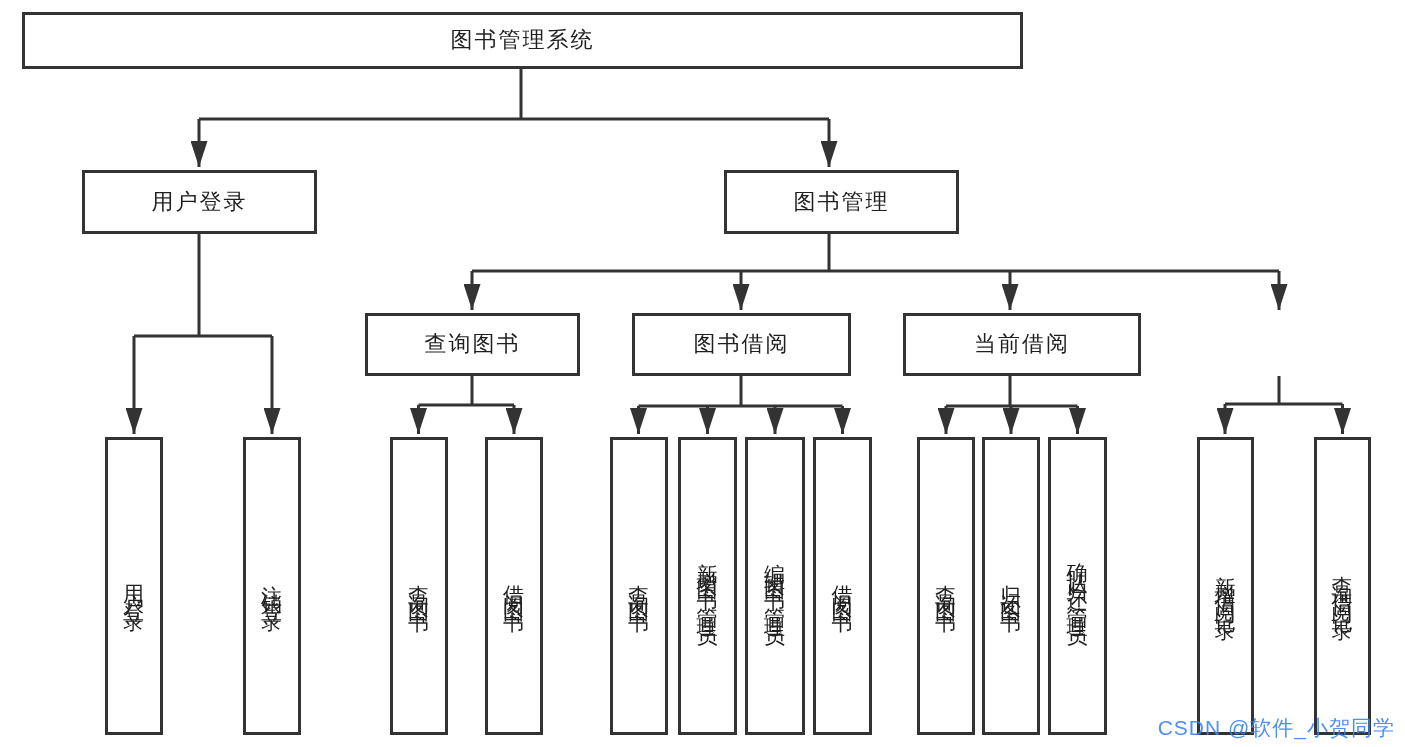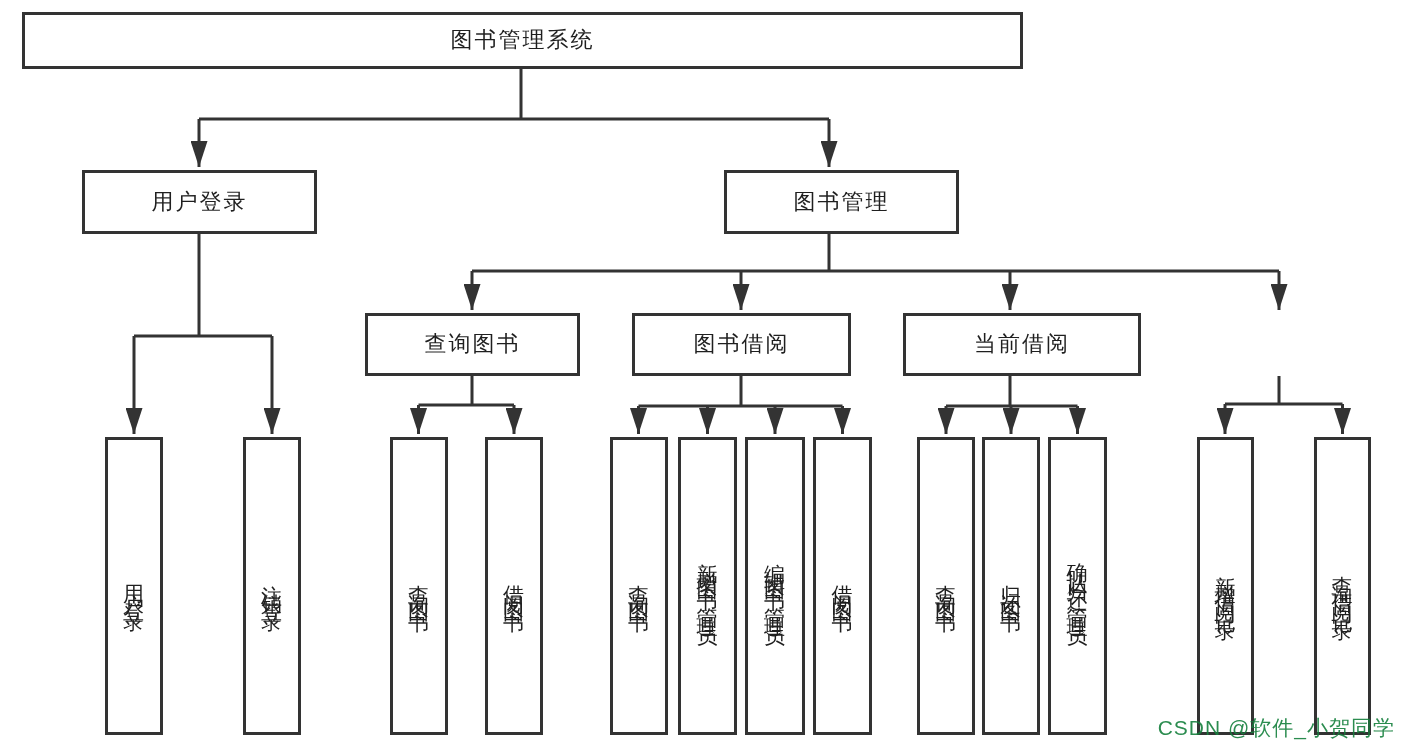--- a/index.html
+++ b/index.html
@@ -60,7 +60,7 @@
     right: 10px;
     bottom: 5px;
     font-size: 21px;
-    color: #15803d;
+    color: #3b82f6;
     letter-spacing: 1px;
     opacity: 0.9;
     white-space: nowrap;

